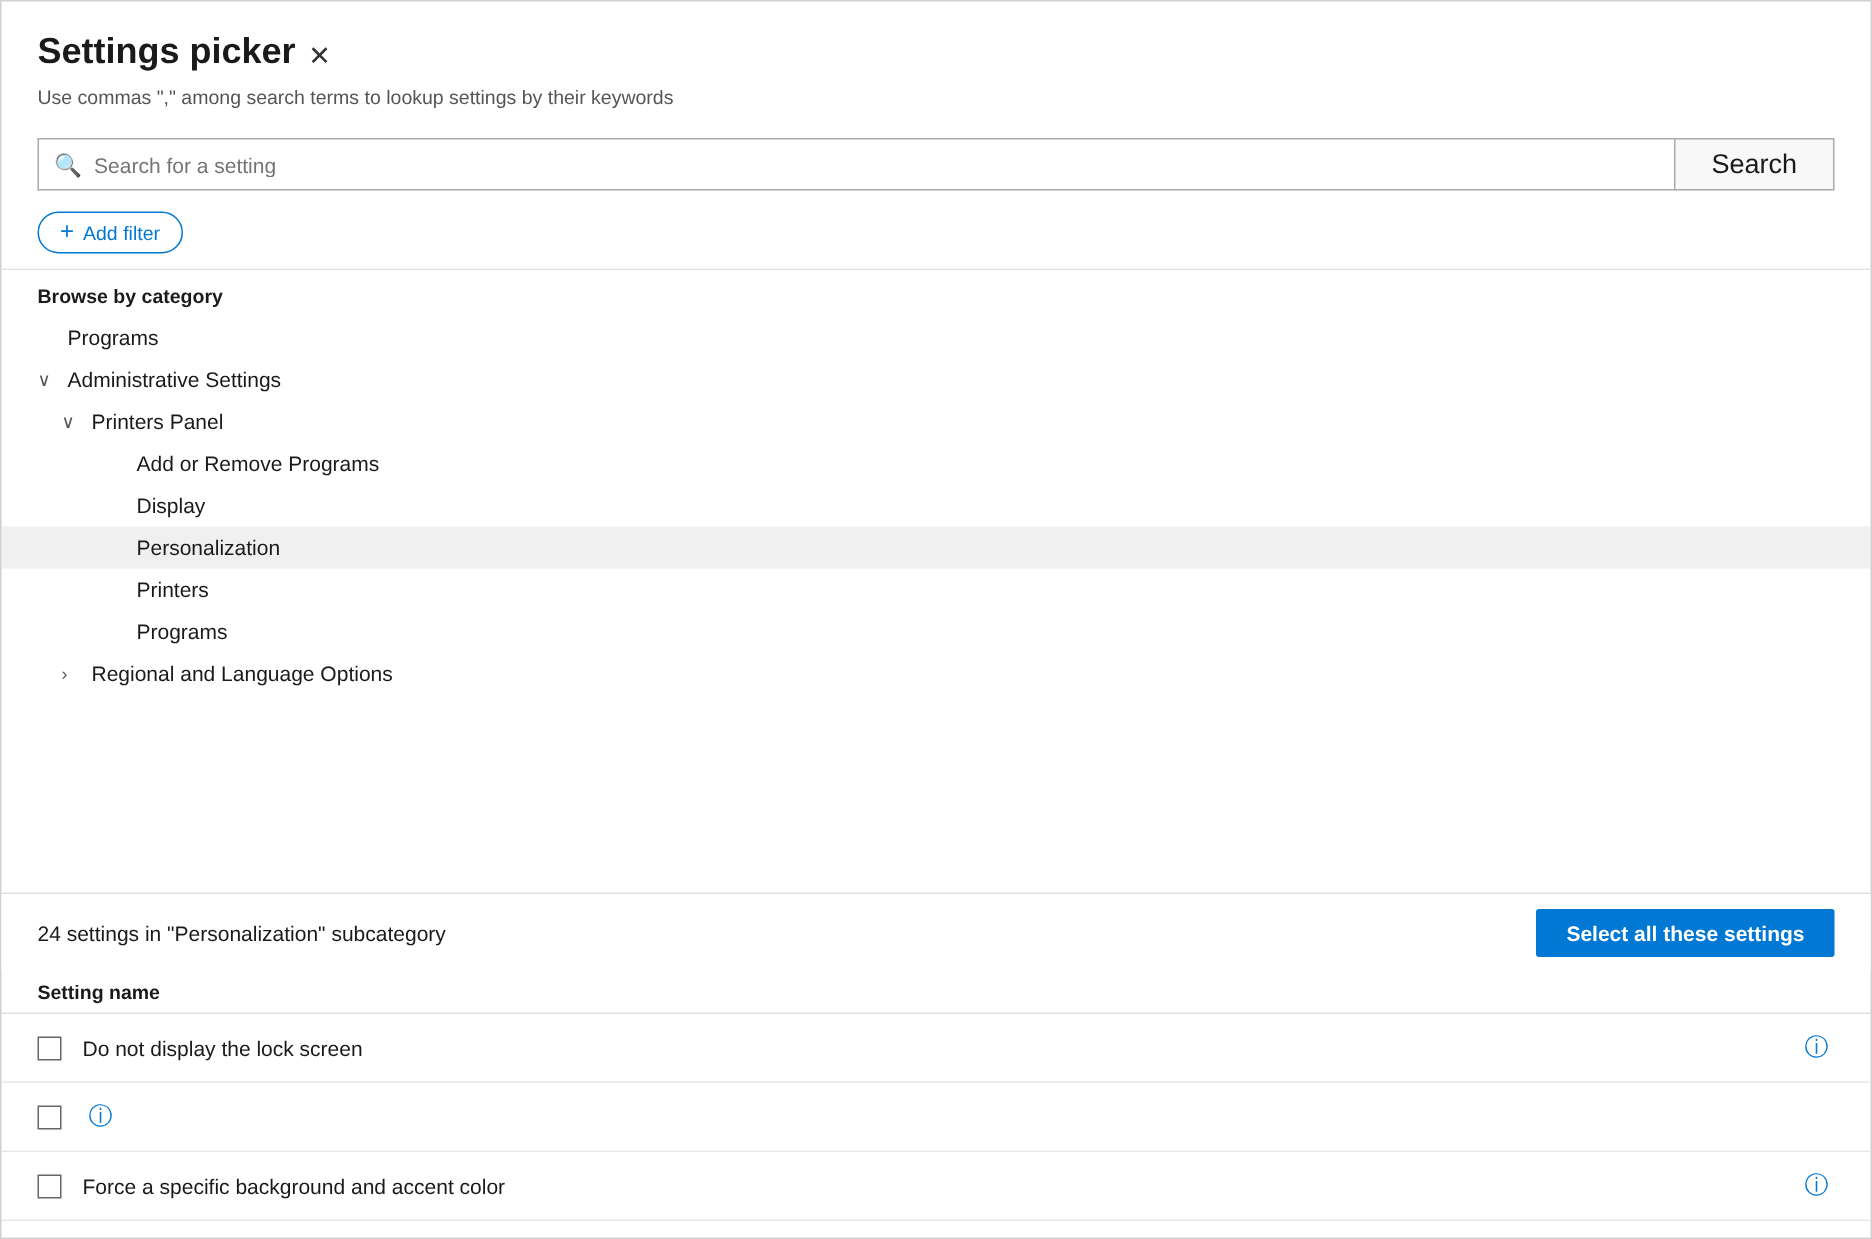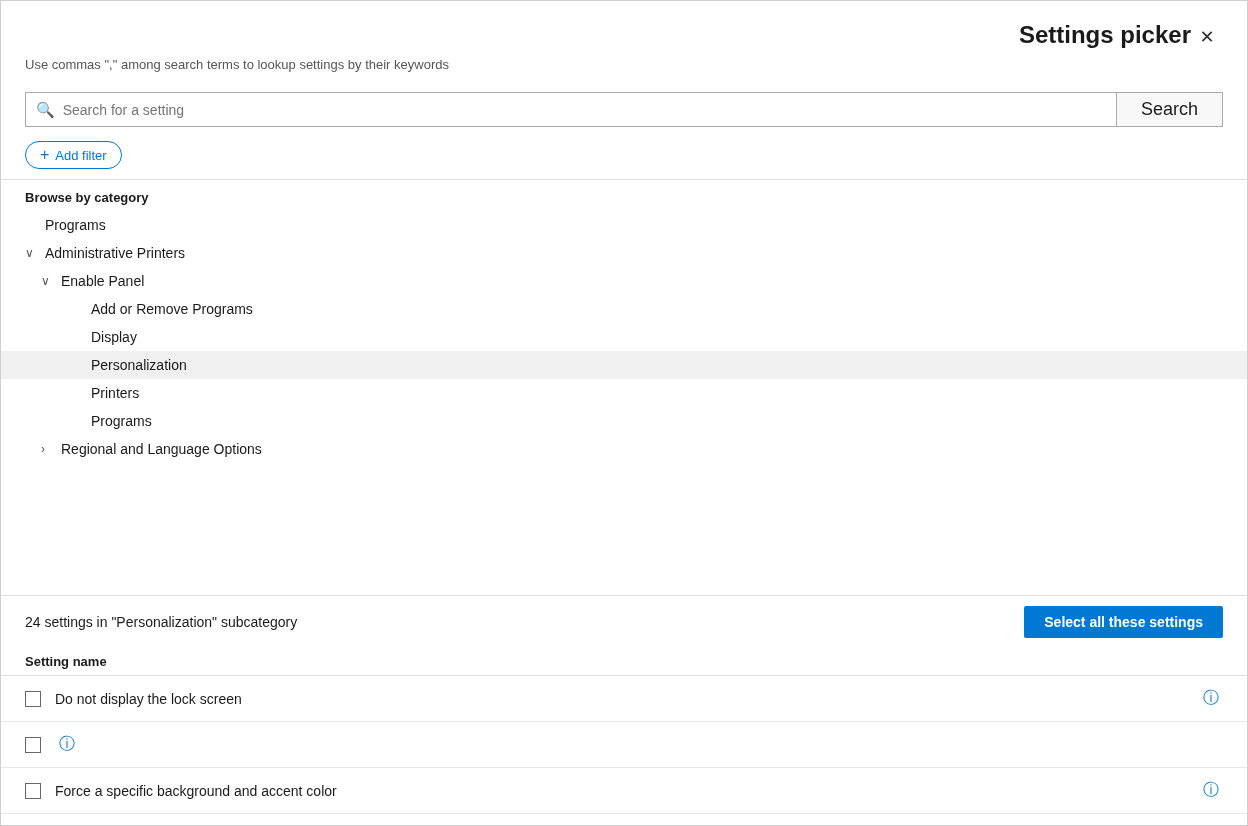--- a/index.html
+++ b/index.html
@@ -27,7 +27,7 @@
     }
     .dialog-title-row {
       display: flex;
-      justify-content: flex-end;
+      justify-content: flex-start;
       align-items: flex-start;
     }
     .dialog-title {

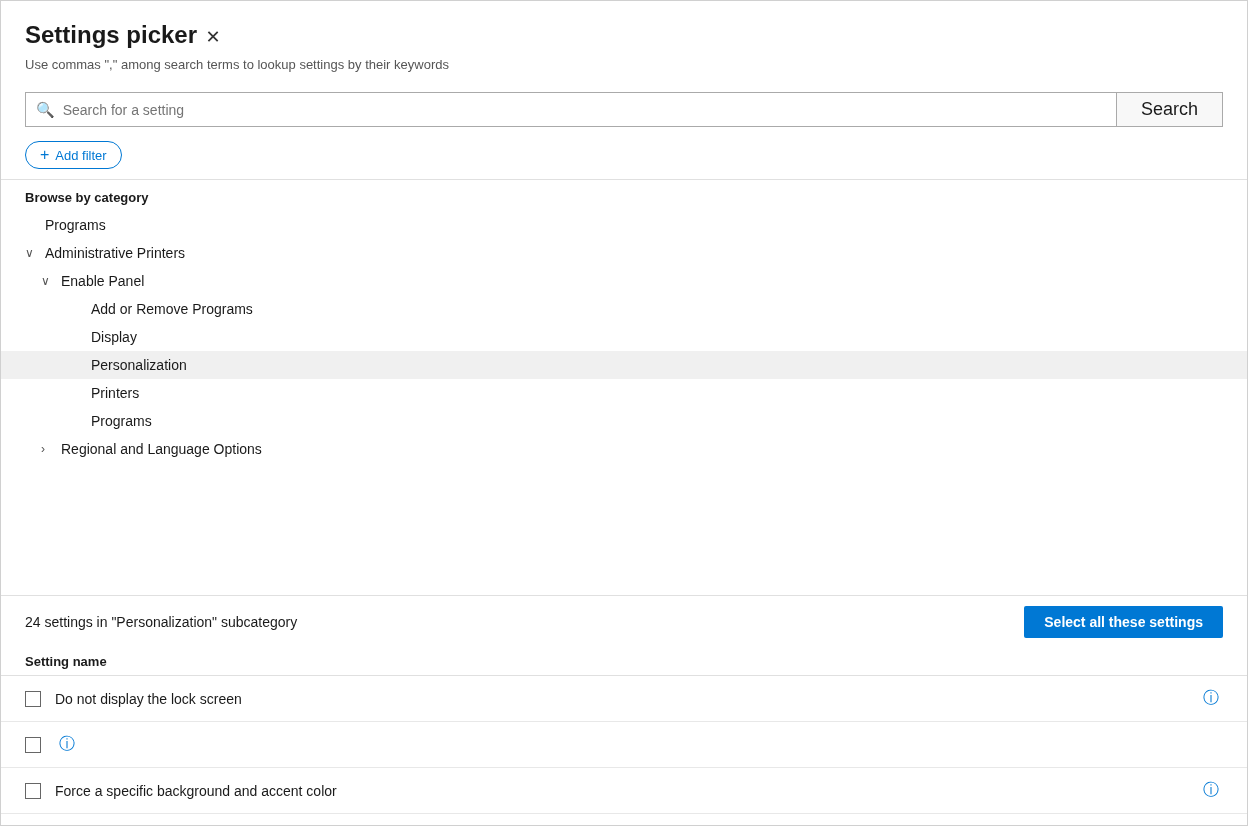--- a/index.html
+++ b/index.html
@@ -260,7 +260,7 @@
 
         <div class="cat-item">
           <span class="chevron">∨</span>
-          <span>Administrative Printers</span>
+          <span>Administrative Settings</span>
         </div>
 
         <div class="cat-item cat-indent-1">

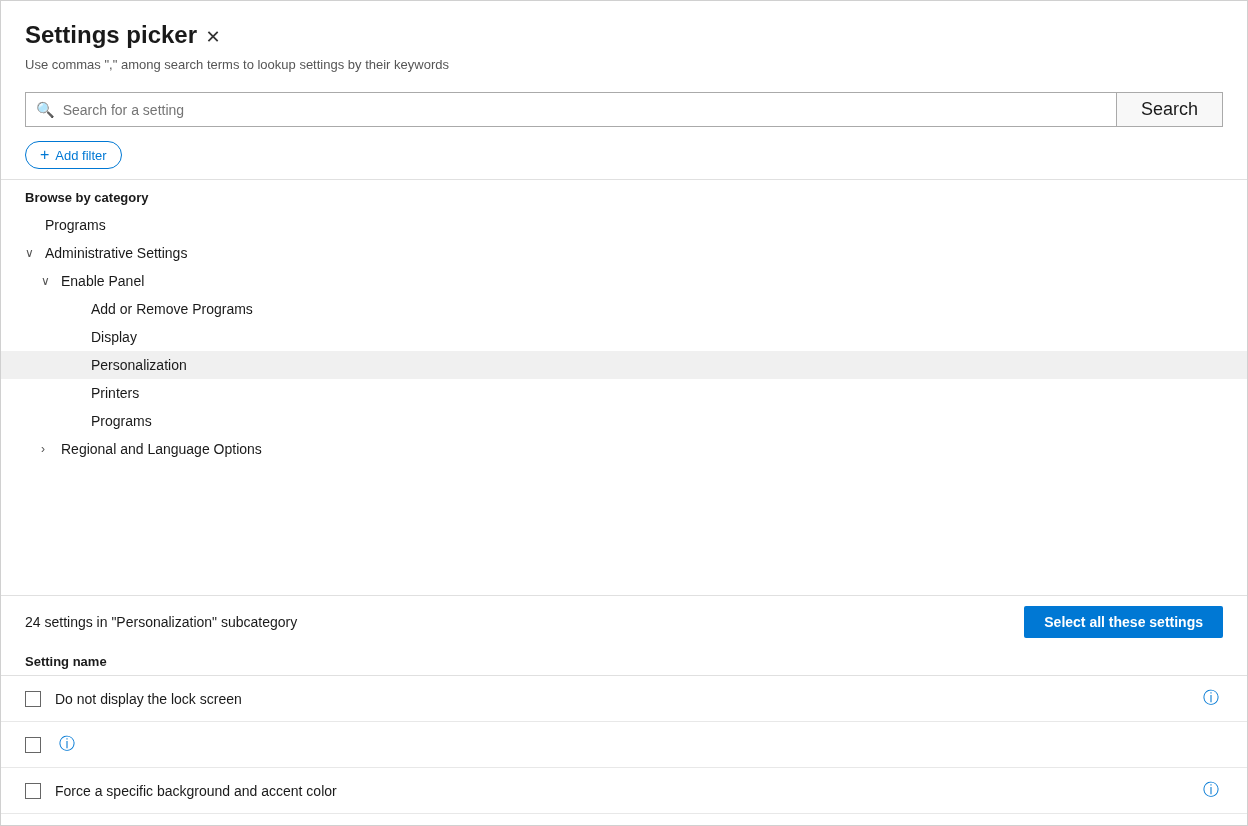--- a/index.html
+++ b/index.html
@@ -265,7 +265,7 @@
 
         <div class="cat-item cat-indent-1">
           <span class="chevron">∨</span>
-          <span>Enable Panel</span>
+          <span>Printers Panel</span>
         </div>
 
         <div class="cat-item cat-indent-2">

